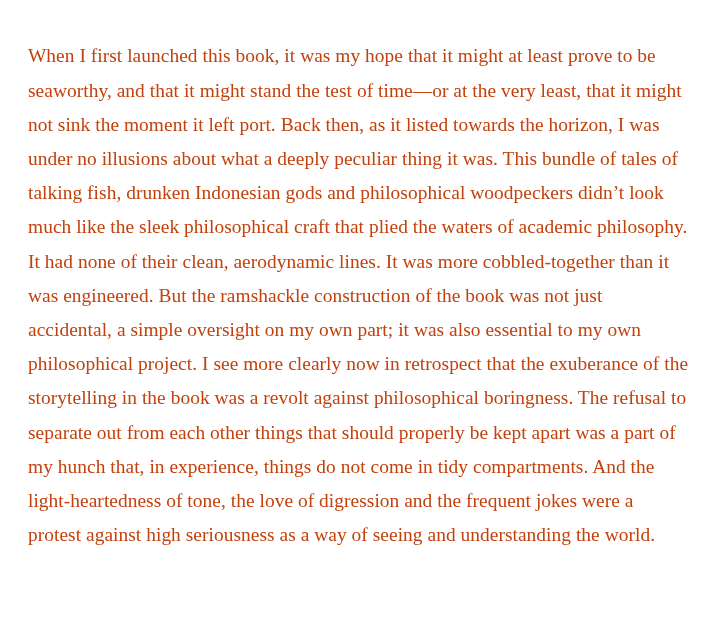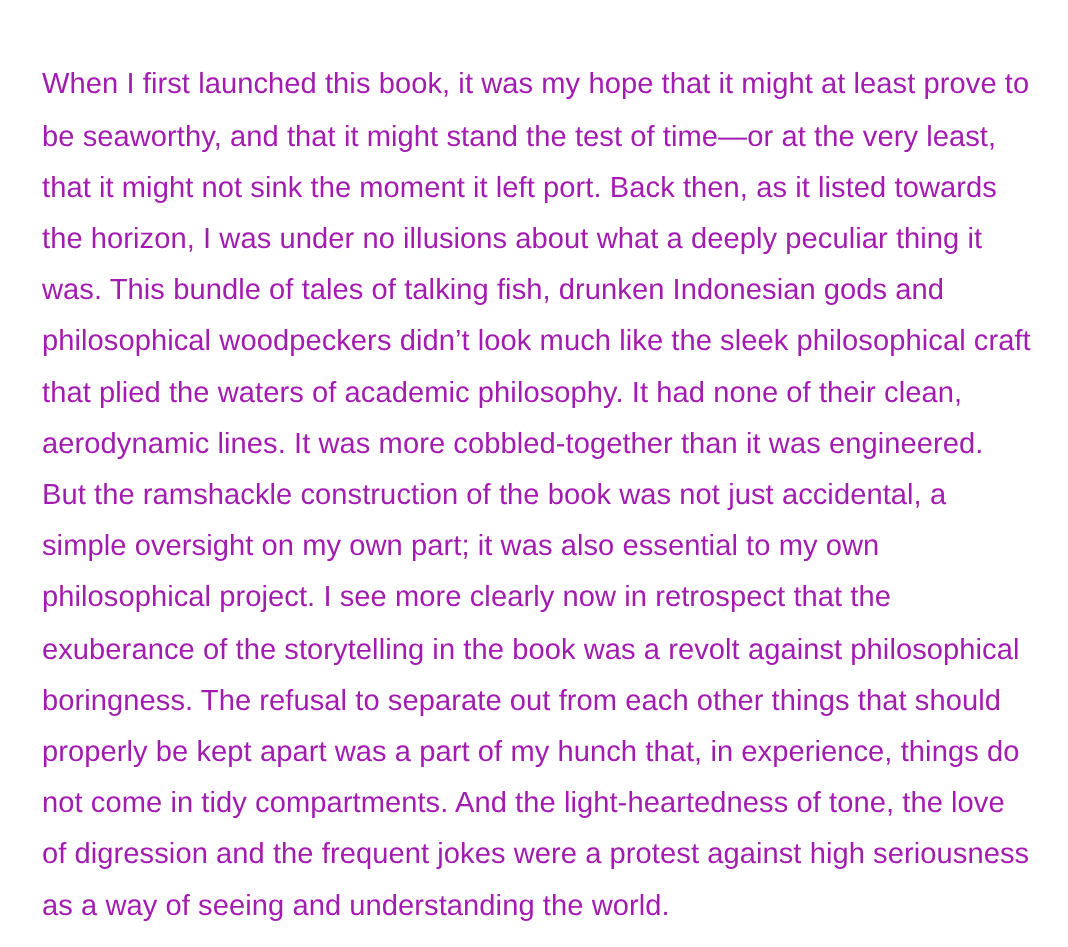--- a/index.html
+++ b/index.html
@@ -21,8 +21,8 @@
     background: #ffffff;
   }
   .body-text {
-    color: #a21caf;
-    font-family: Liberation Sans, sans-serif;
+    color: #c2410c;
+    font-family: Liberation Serif, serif;
     font-size: 19.4px;
     line-height: 34.2px;
     letter-spacing: 0.05px;

